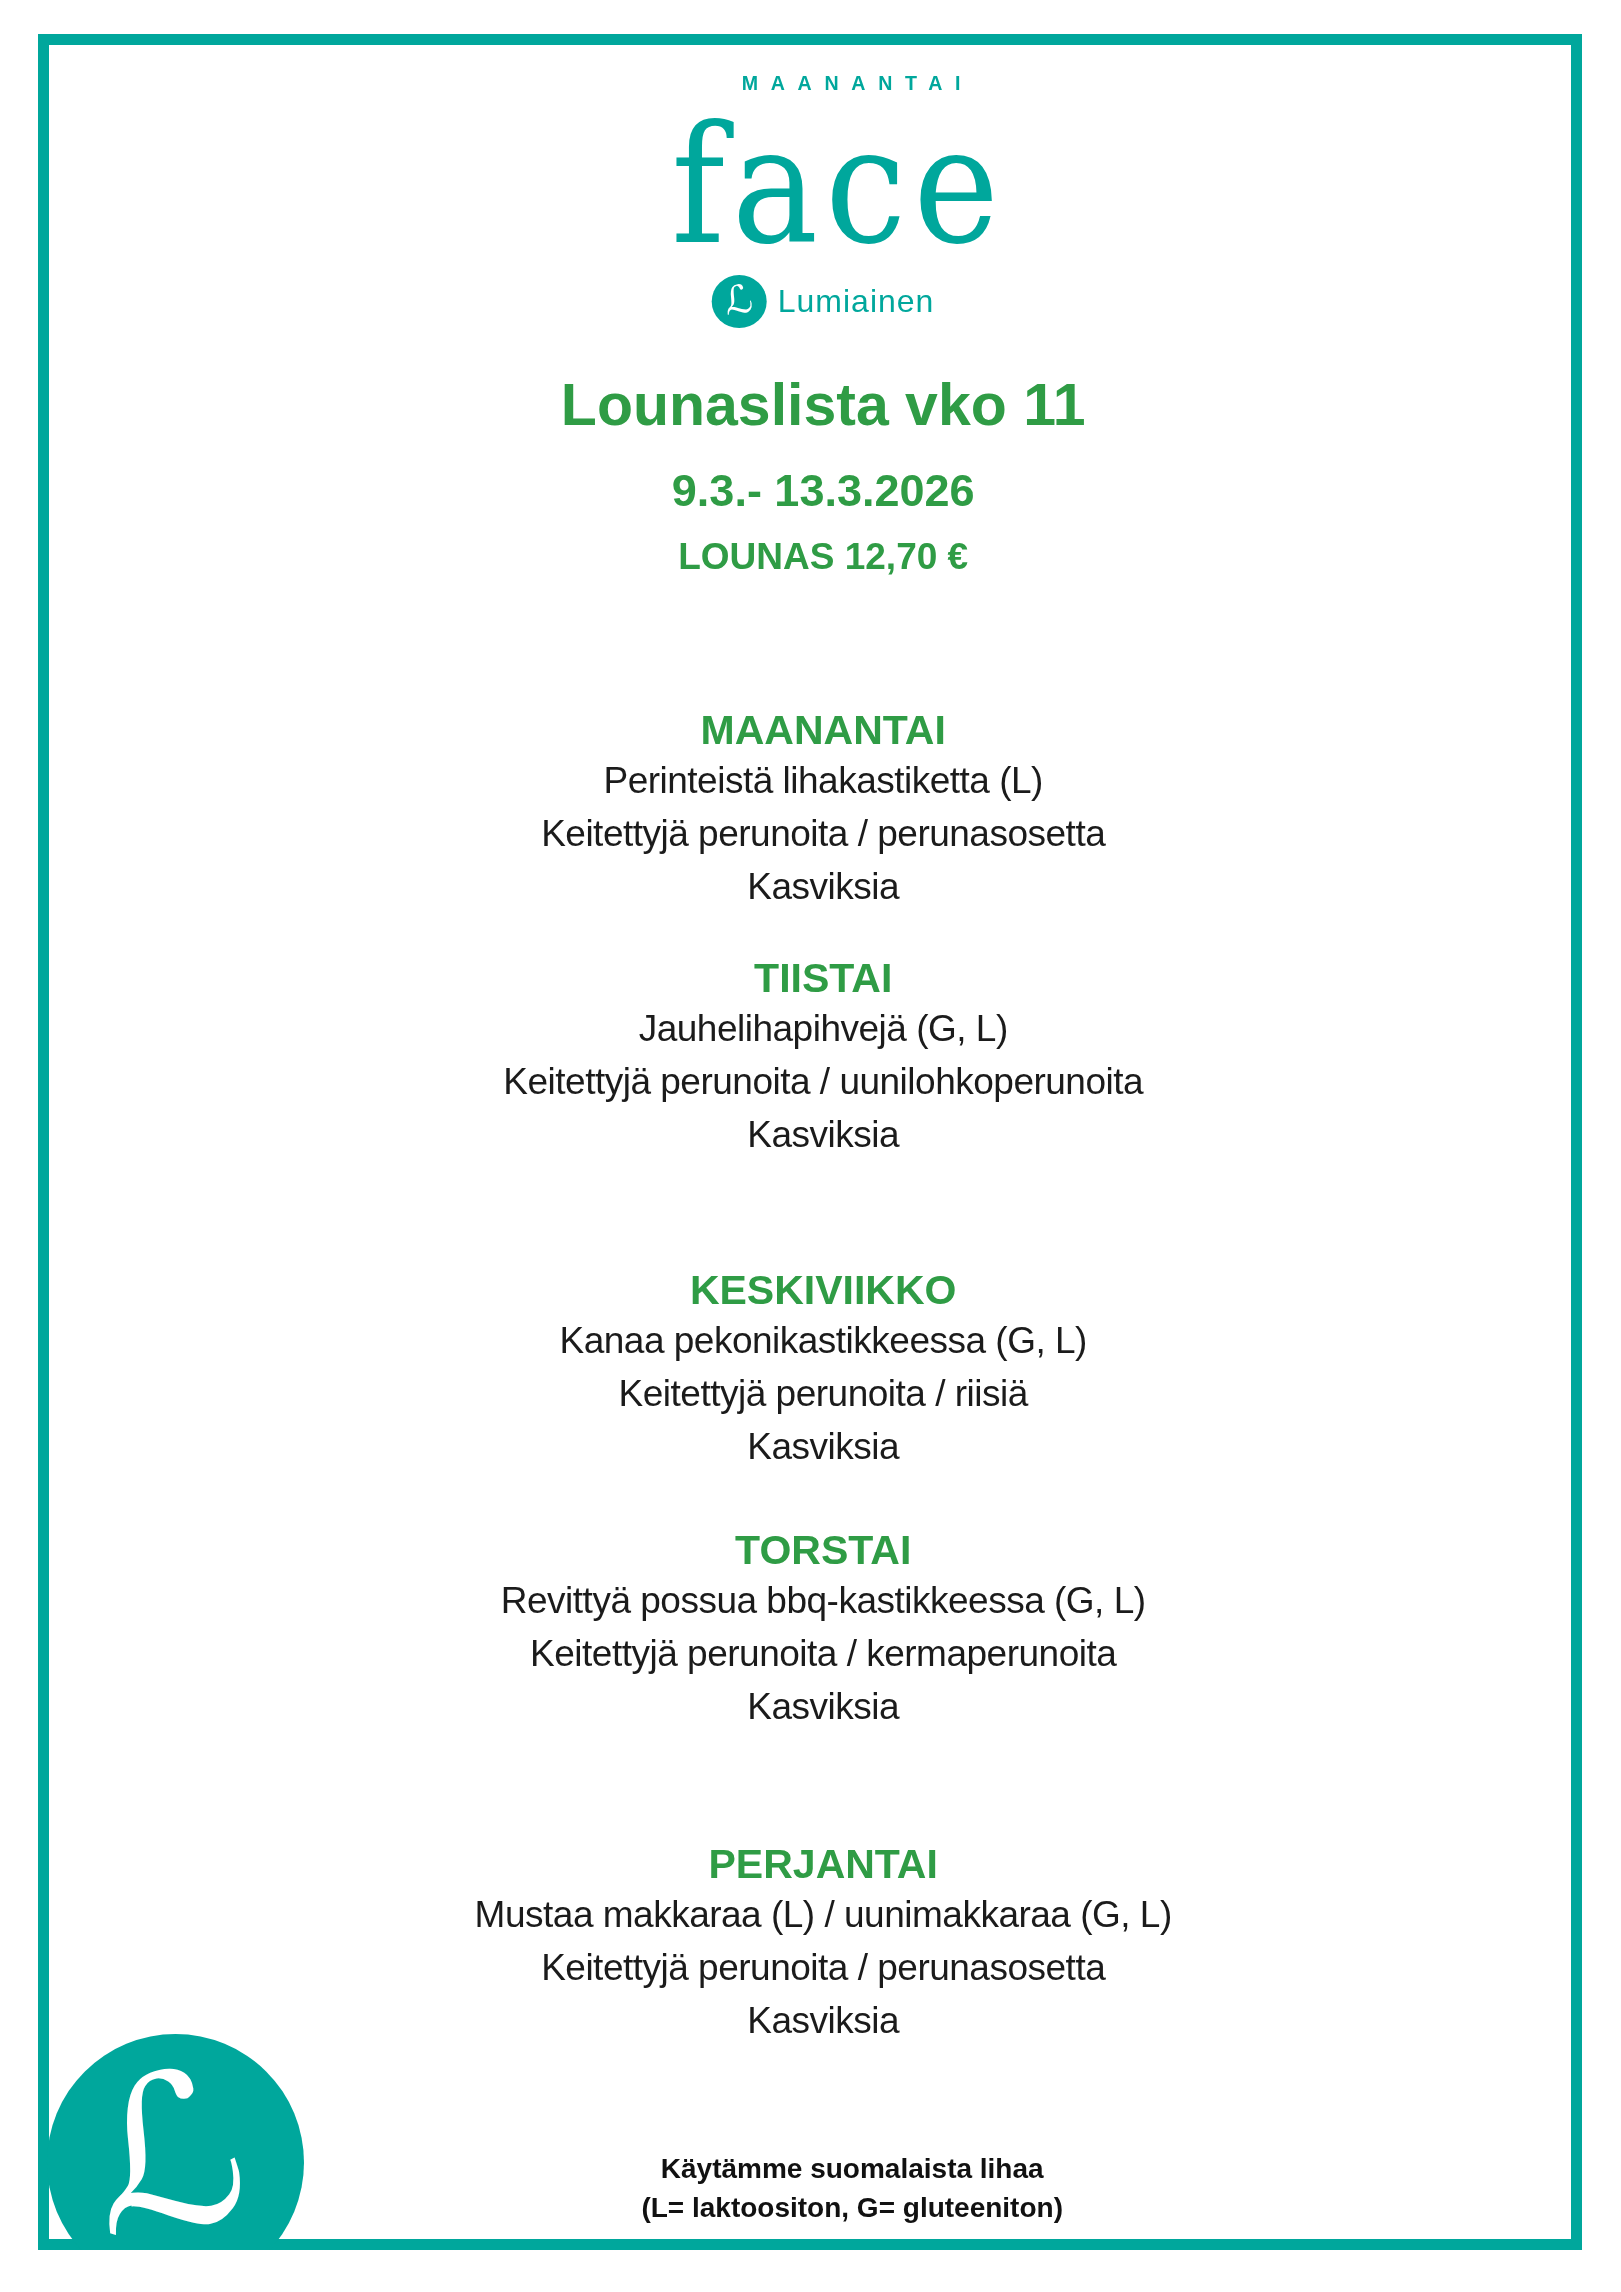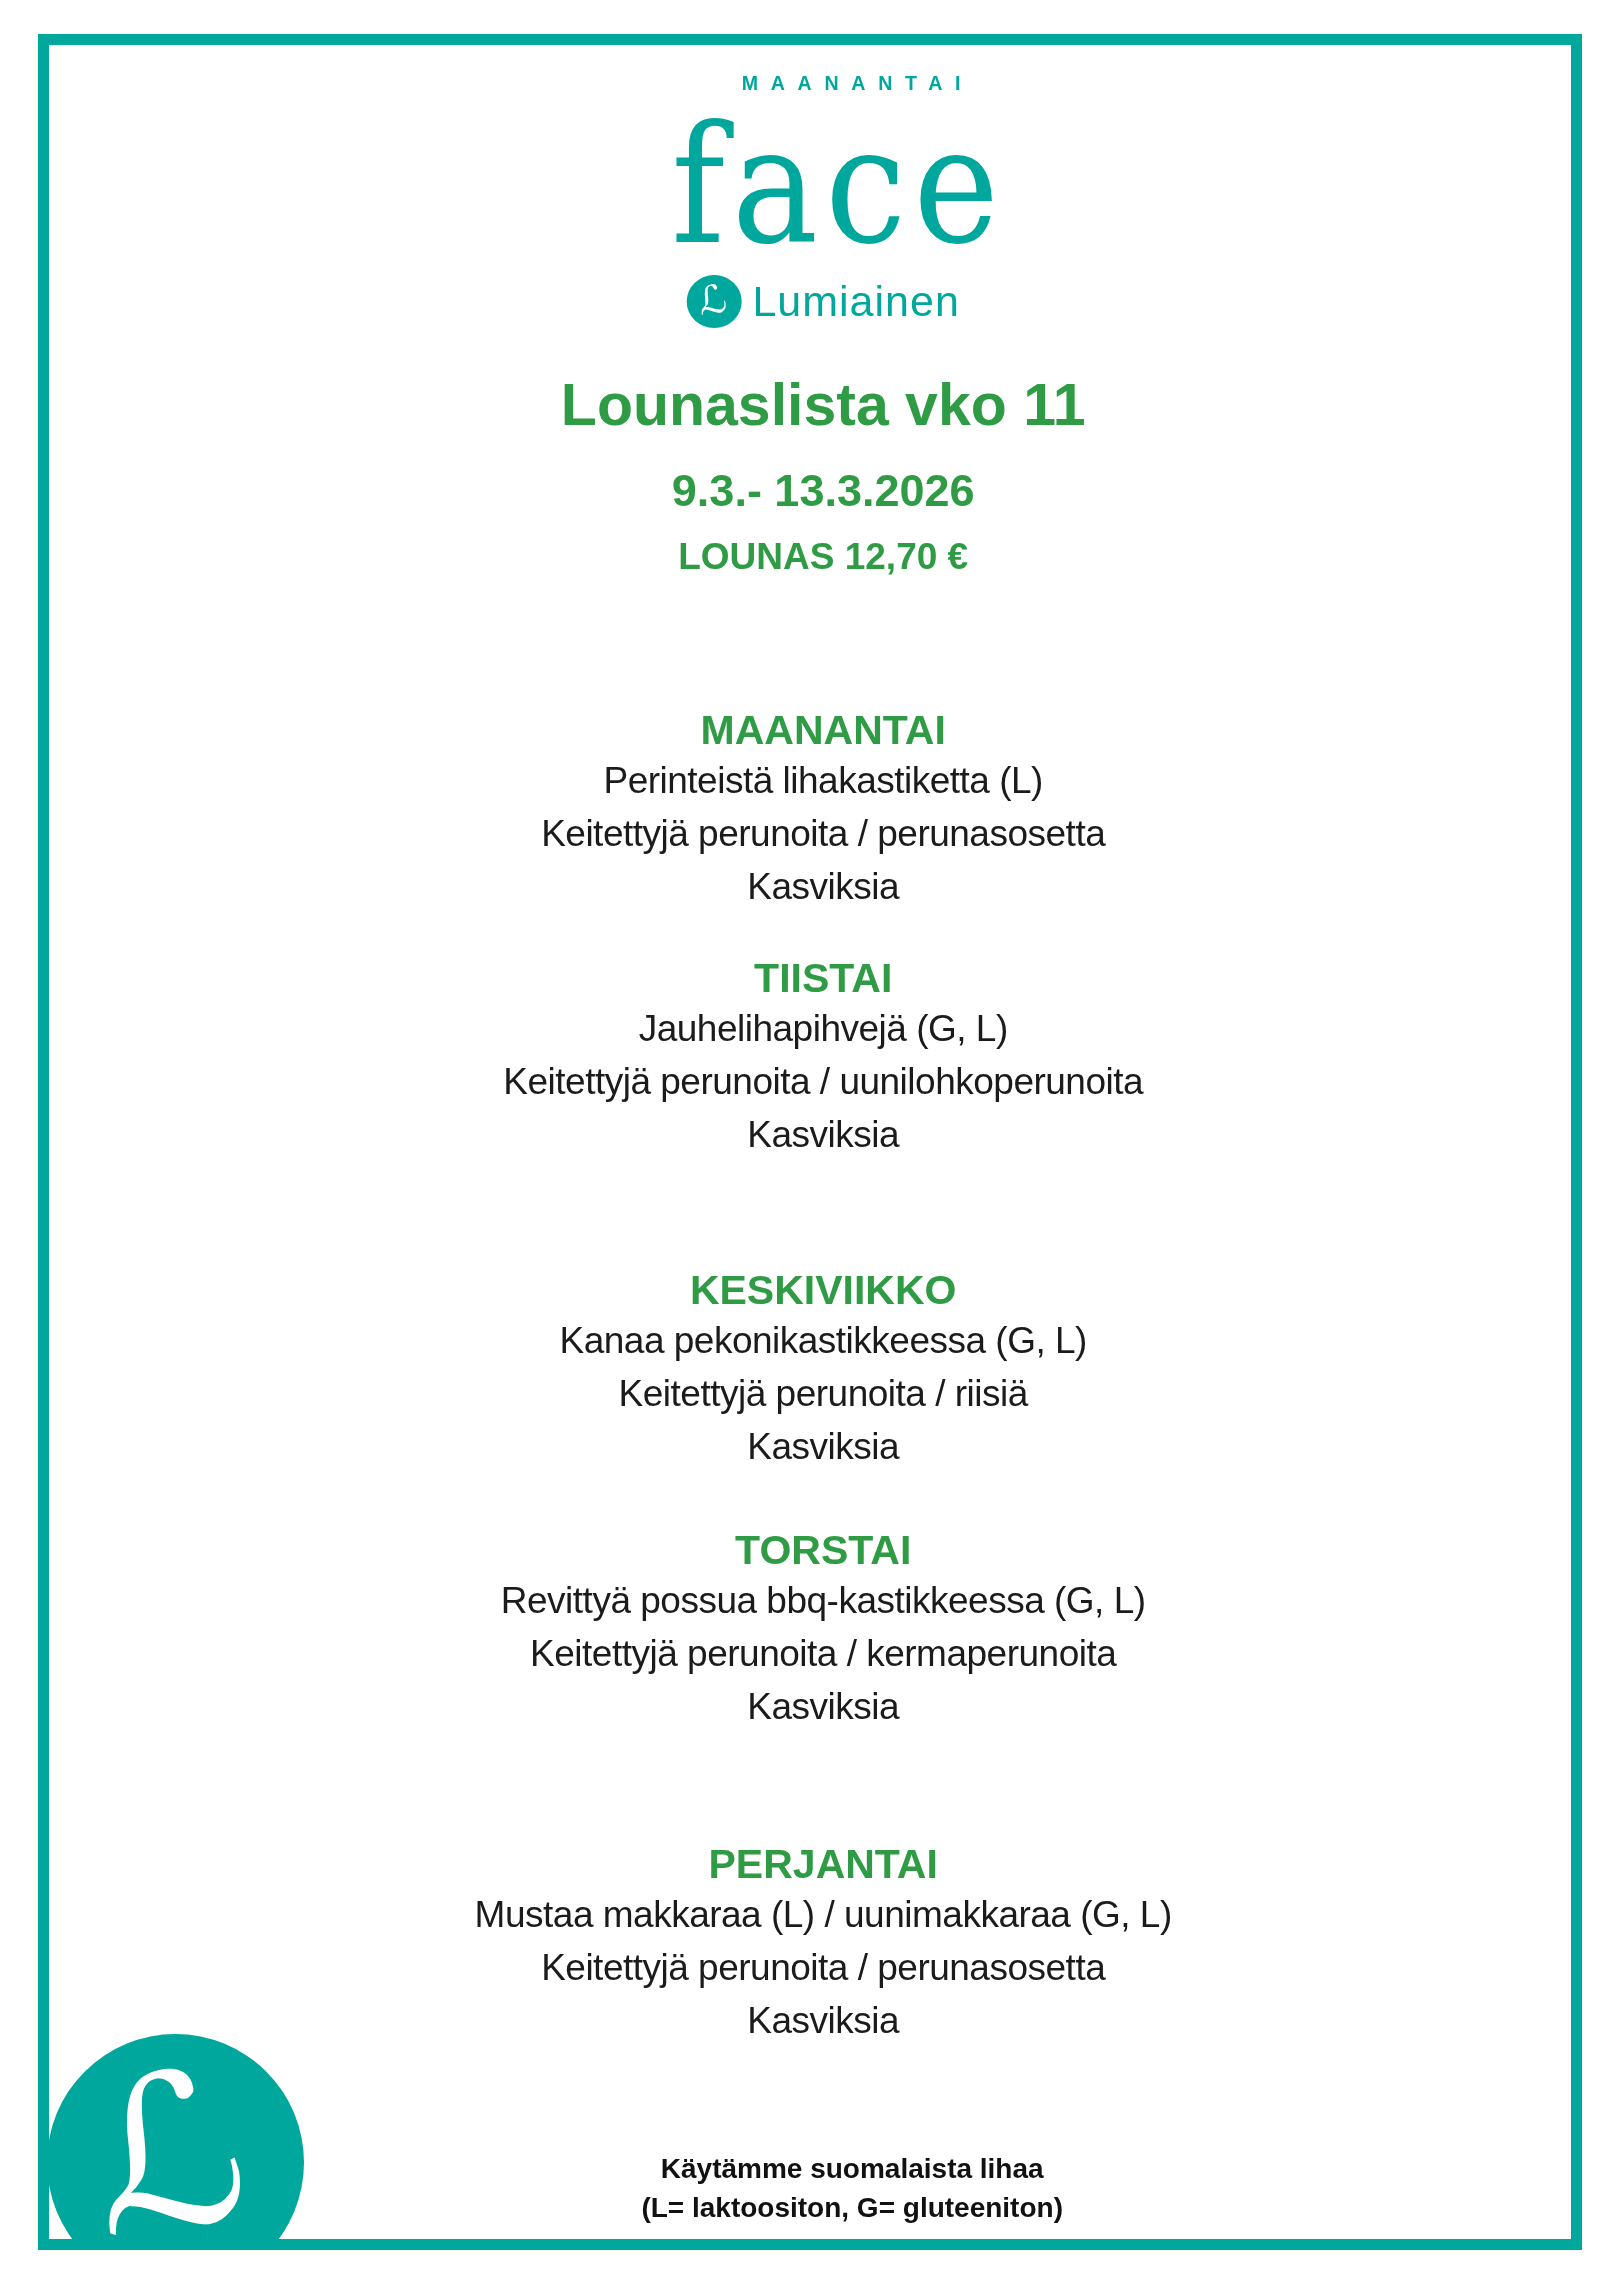--- a/index.html
+++ b/index.html
@@ -77,7 +77,7 @@
     transform:rotate(-8deg) translate(-1px,-2px);
   }
   .brand-lumiainen-text{
-    font-size:43px;letter-spacing:1px;color:var(--teal);
+    font-size:32px;letter-spacing:1px;color:var(--teal);
   }
   
   .menu-title{

